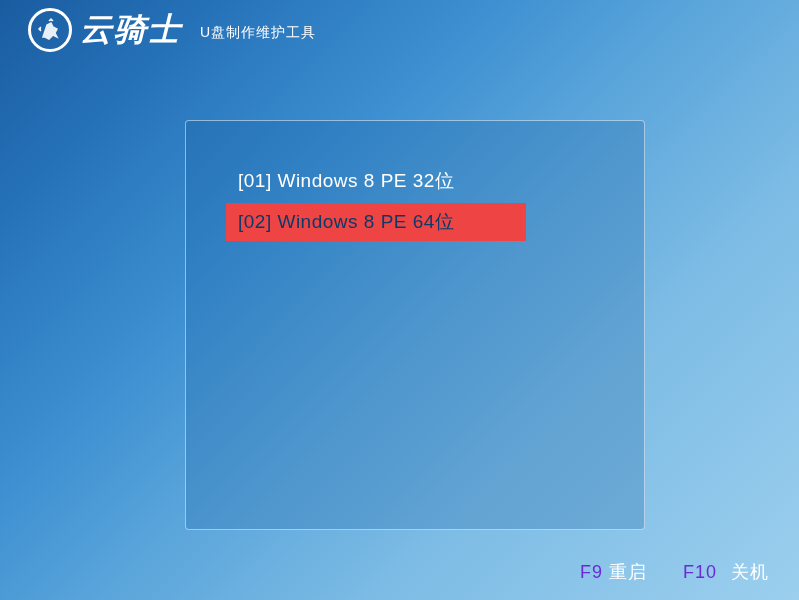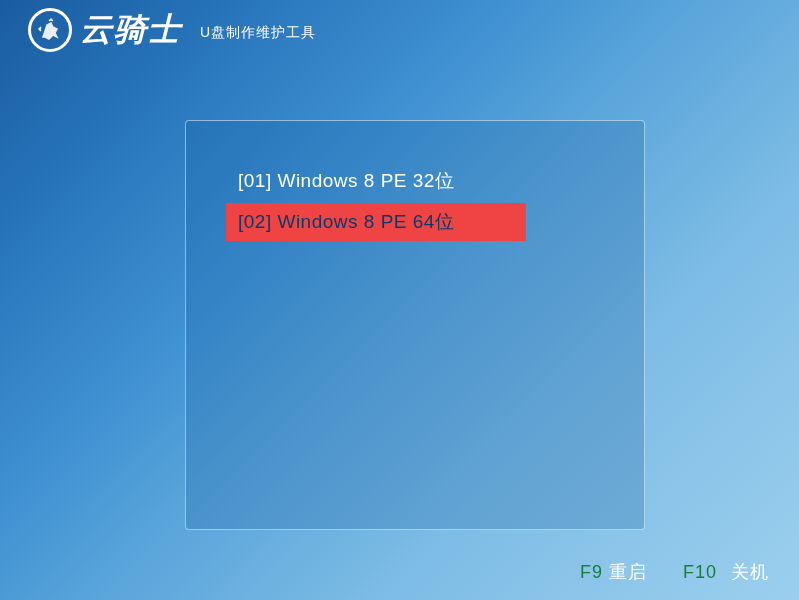--- a/index.html
+++ b/index.html
@@ -94,7 +94,7 @@
     }
     
     .footer-key {
-      color: #15803d;
+      color: #6d28d9;
     }
     
     .footer-label {

